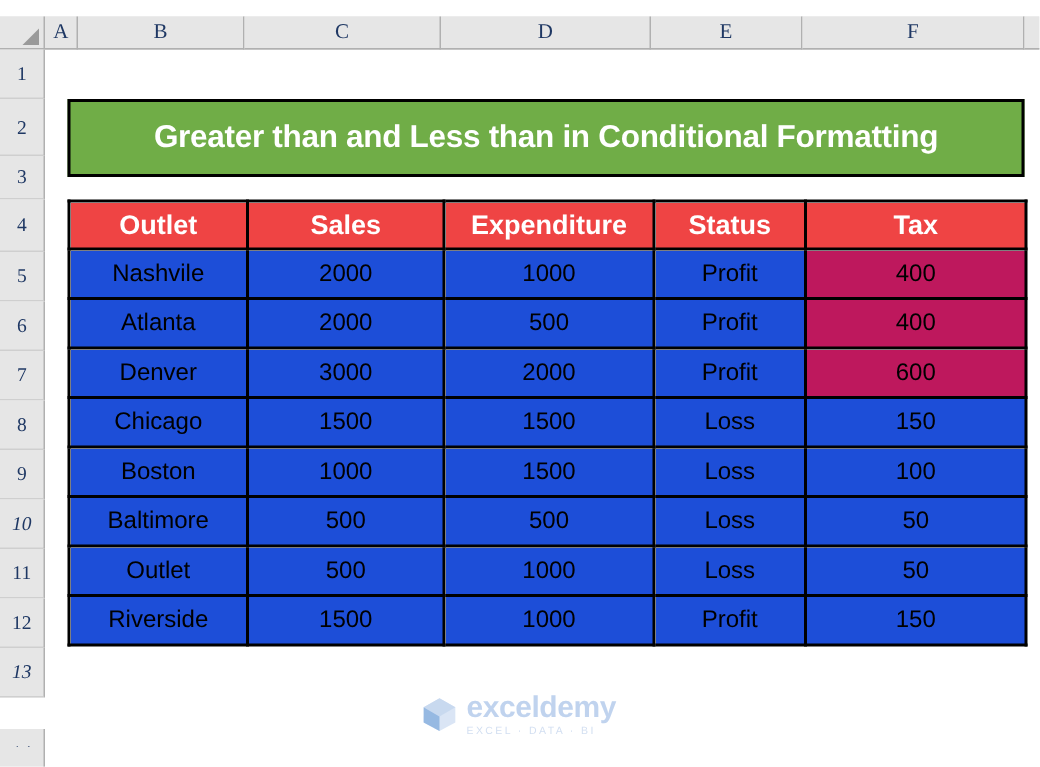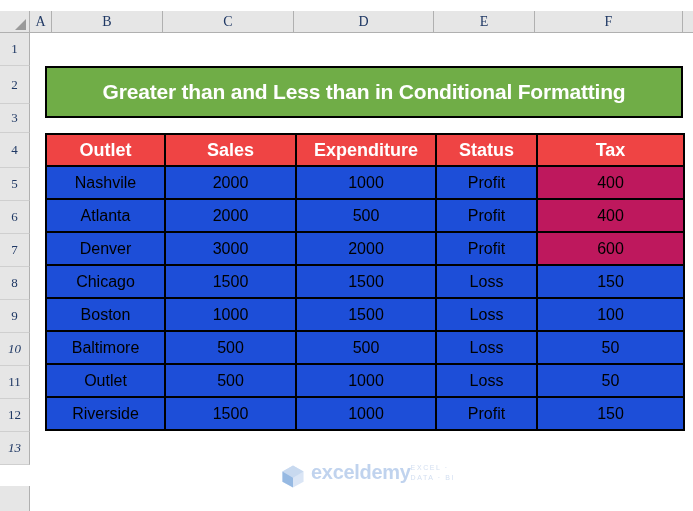--- a/index.html
+++ b/index.html
@@ -169,7 +169,7 @@
   }
   .wm-text-wrap {
     display: flex;
-    flex-direction: row;
+    flex-direction: column;
     justify-content: flex-start;
   }
   .wm-name {

